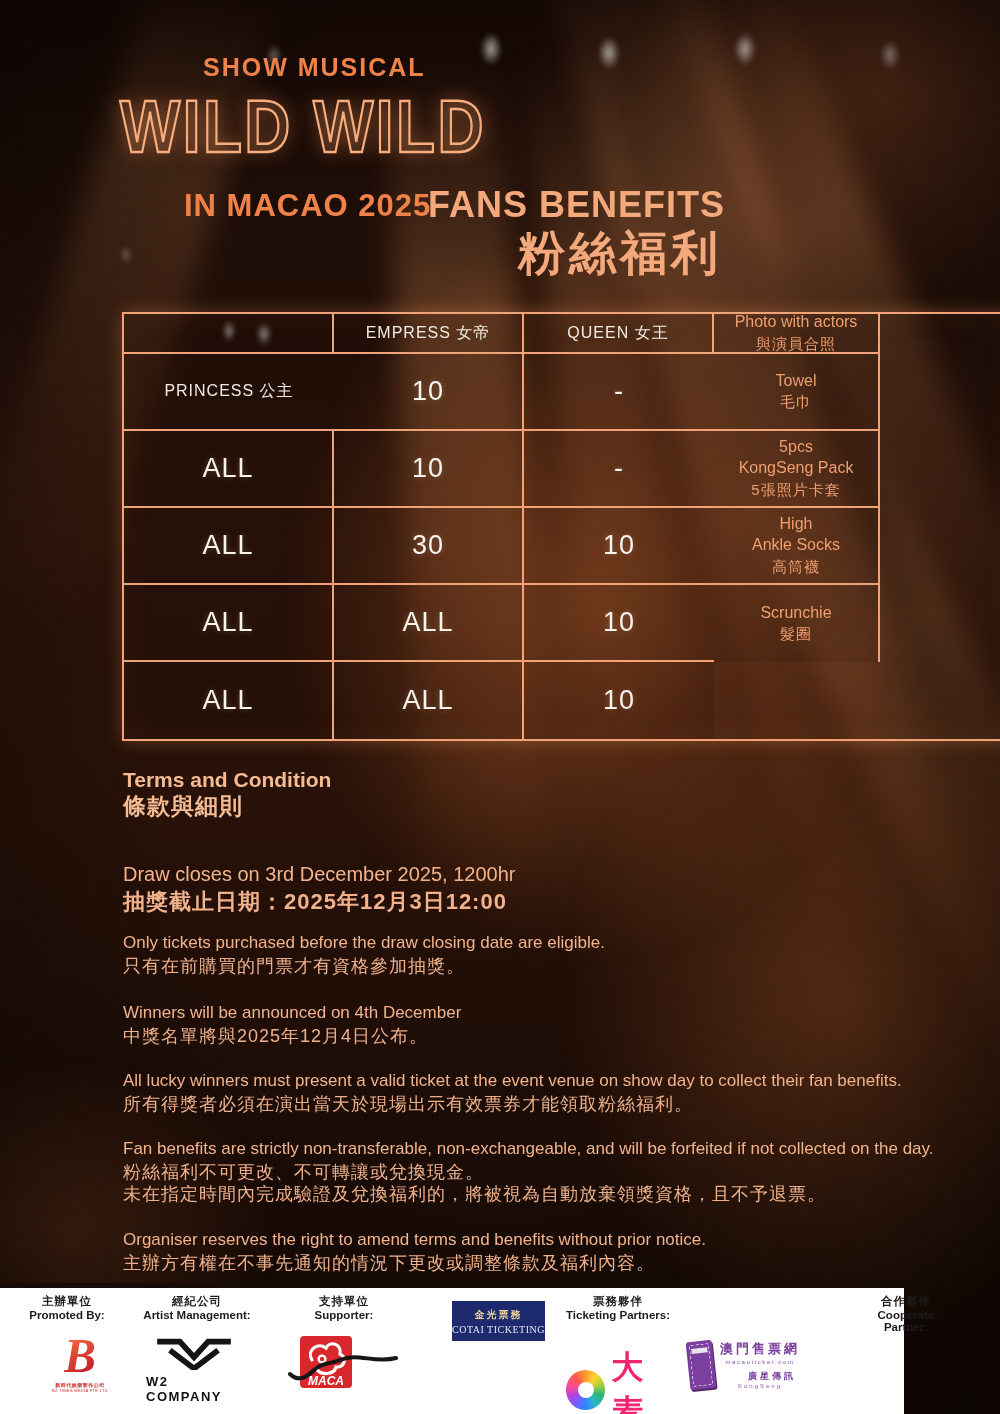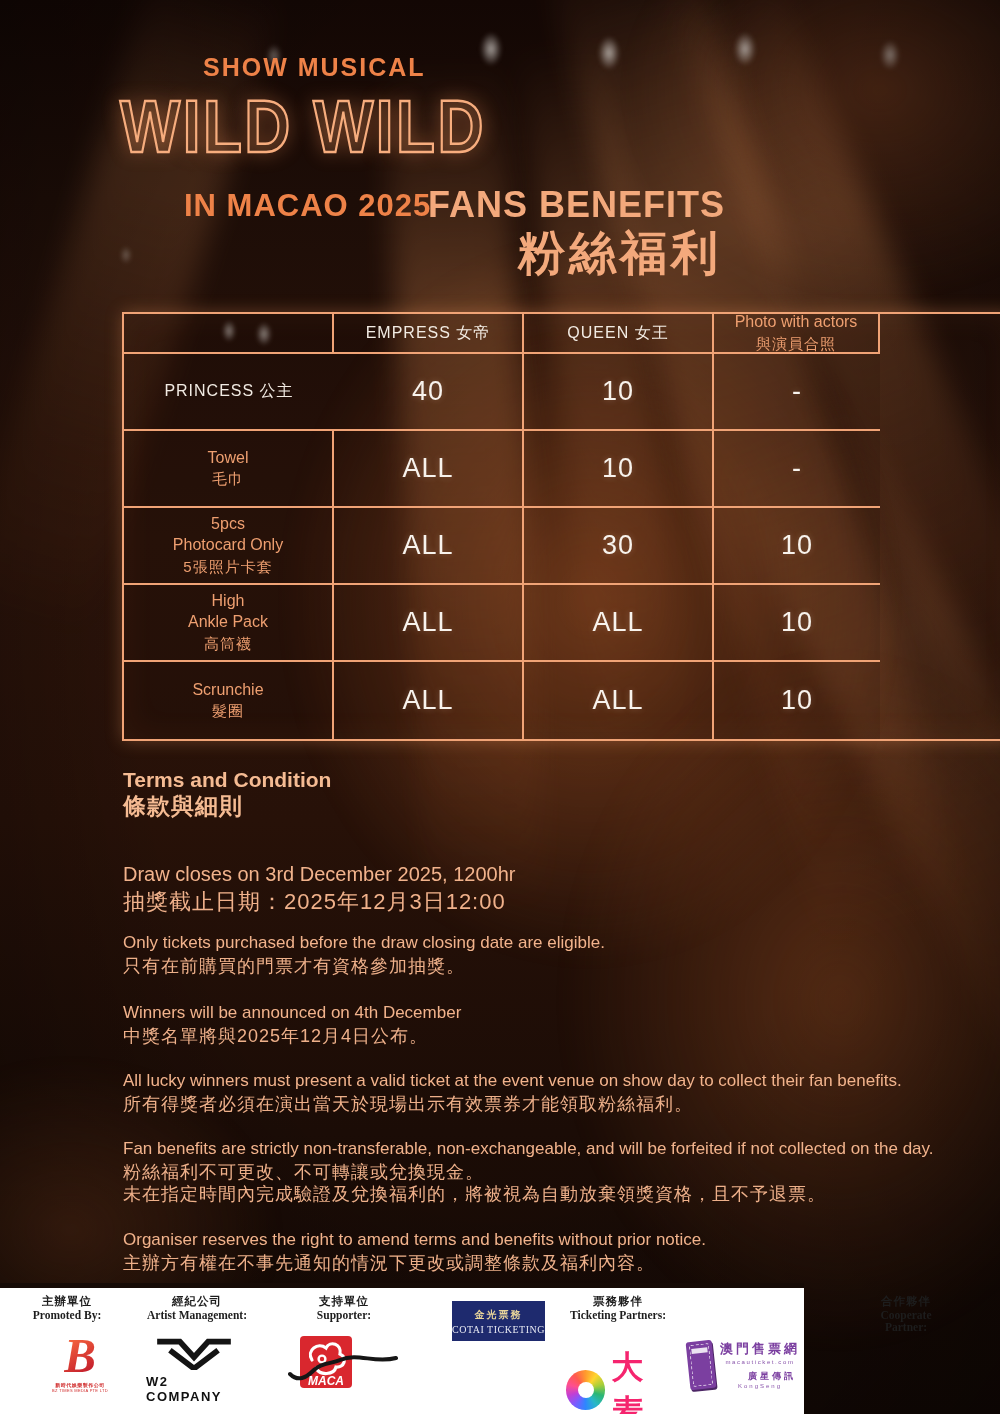--- a/index.html
+++ b/index.html
@@ -167,9 +167,6 @@
         <span class="col-head">PRINCESS 公主</span>
       </div>
     <div class="cell">
-        <span class="val">40</span>
-      </div>
-    <div class="cell">
         <span class="val">10</span>
       </div>
     <div class="cell last-col">

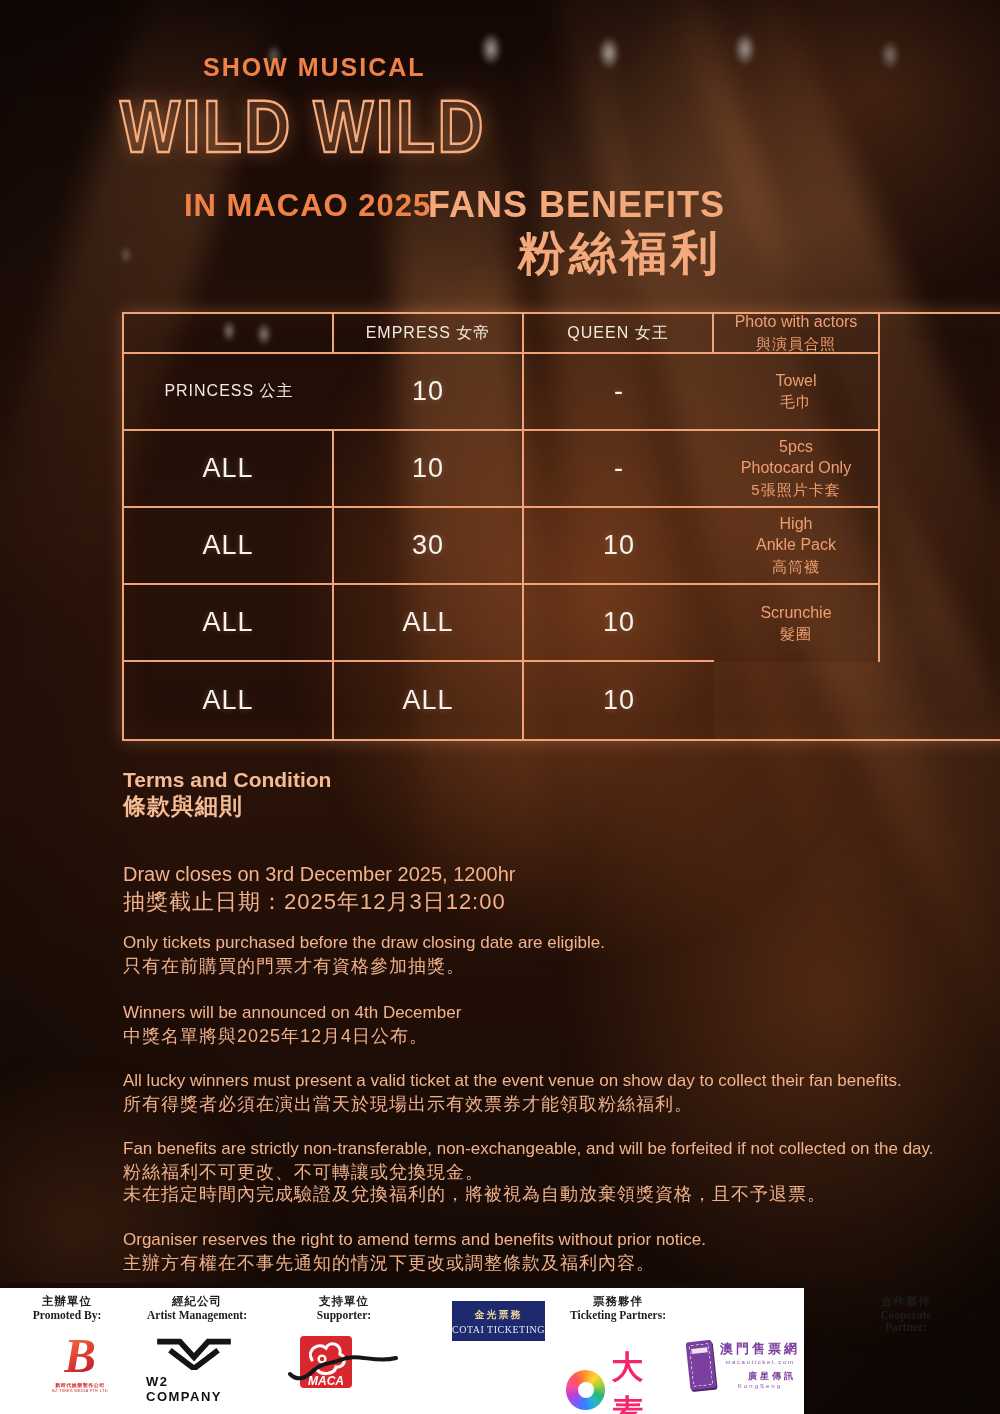--- a/index.html
+++ b/index.html
@@ -189,7 +189,7 @@
 
     <div class="cell row-label">
       <span class="en">5pcs</span>
-      <span class="en">Photocard Only</span>
+      <span class="en">KongSeng Pack</span>
       <span class="zh">5張照片卡套</span>
     </div>
     <div class="cell">

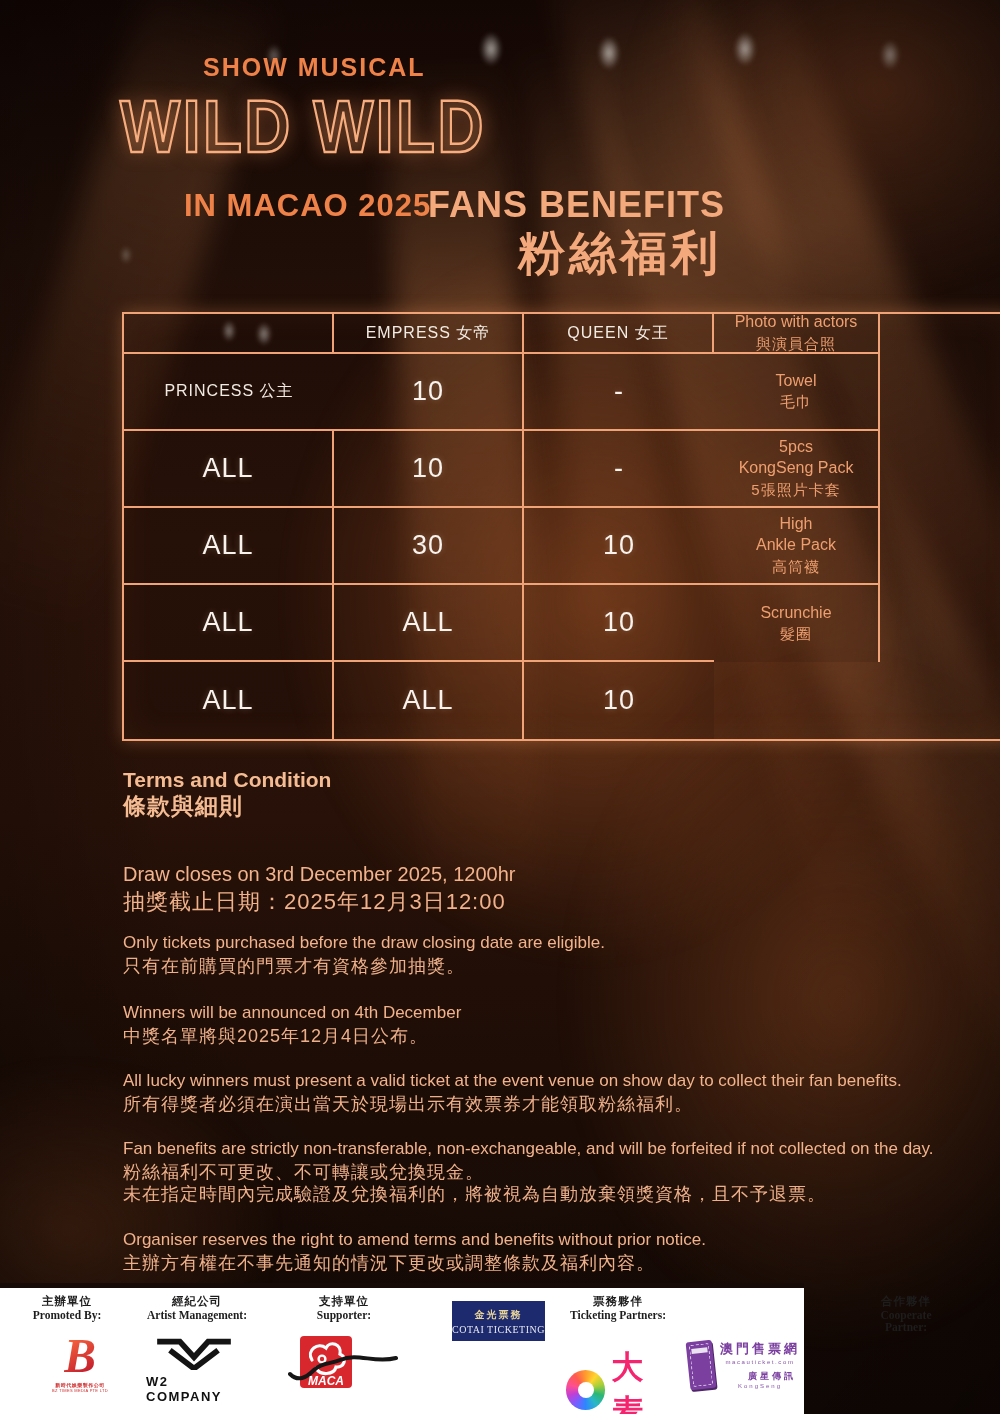--- a/index.html
+++ b/index.html
@@ -204,7 +204,7 @@
 
     <div class="cell row-label">
       <span class="en">High</span>
-      <span class="en">Ankle Pack</span>
+      <span class="en">Ankle Socks</span>
       <span class="zh">高筒襪</span>
     </div>
     <div class="cell">

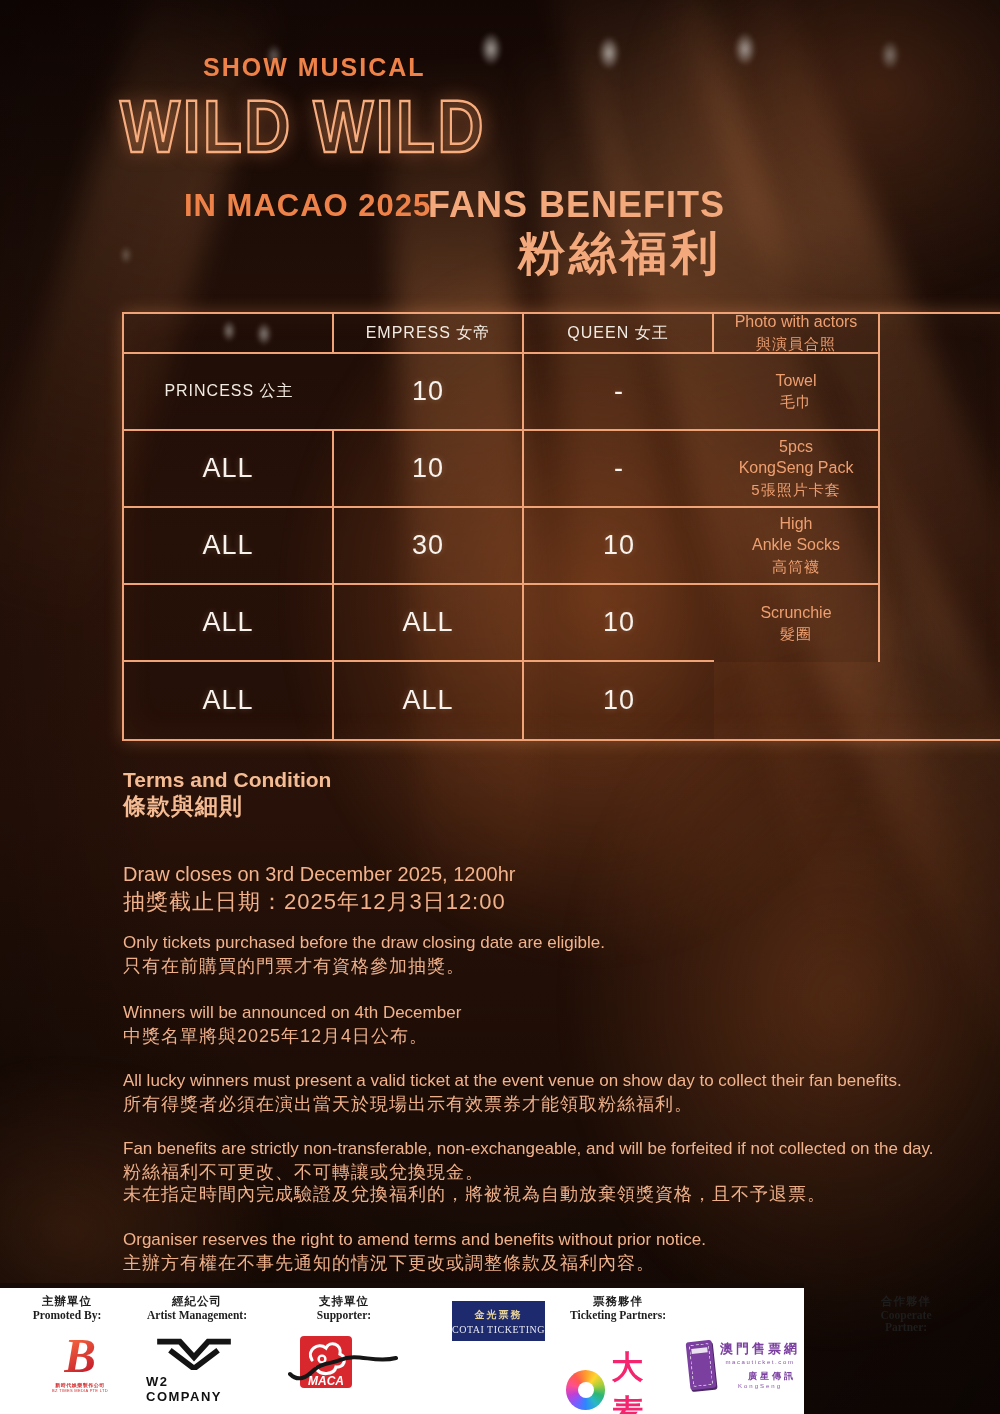--- a/index.html
+++ b/index.html
@@ -237,7 +237,7 @@
     <div class="t zh-lg" style="top:791px">條款與細則</div>
 
     <div class="t en-md" style="top:863px">Draw closes on 3rd December 2025, 1200hr</div>
-    <div class="t zh-md" style="top:887px;font-weight:normal">抽獎截止日期：2025年12月3日12:00</div>
+    <div class="t zh-md" style="top:887px;font-weight:bold">抽獎截止日期：2025年12月3日12:00</div>
 
     <div class="t en-sm" style="top:933px">Only tickets purchased before the draw closing date are eligible.</div>
     <div class="t zh-sm" style="top:954px">只有在前購買的門票才有資格參加抽獎。</div>

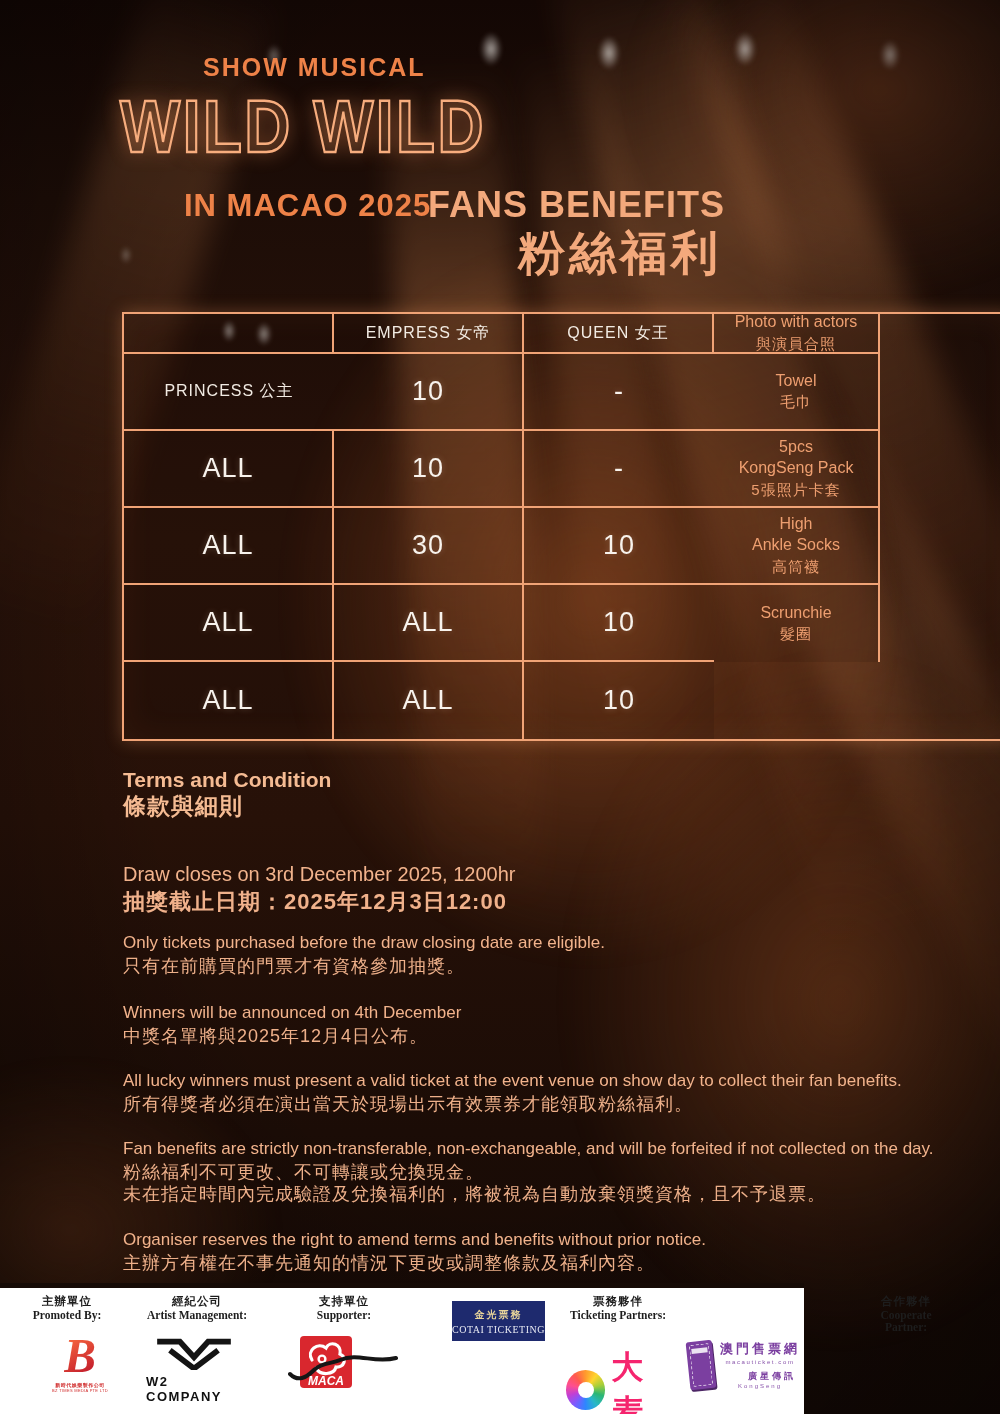--- a/index.html
+++ b/index.html
@@ -74,7 +74,7 @@
   .t.en-sm{font-size:17px;color:#f2b38c;}
   .t.zh-sm{font-size:18px;color:#eeb08a;letter-spacing:1px;}
   
-  .footer{position:absolute;left:0;top:1283px;width:804px;height:131px;background:#ffffff;border-top:5px solid #160b06;font-family:Liberation Serif, serif;}
+  .footer{position:absolute;left:0;top:1283px;width:904px;height:131px;background:#ffffff;border-top:5px solid #160b06;}
   .fgroup{position:absolute;top:6px;transform:translateX(-50%);text-align:center;color:#1d1d1d;}
   .fgroup .zh{font-size:11.5px;font-weight:bold;letter-spacing:1px;}
   .fgroup .en{font-size:11.5px;font-weight:bold;}

